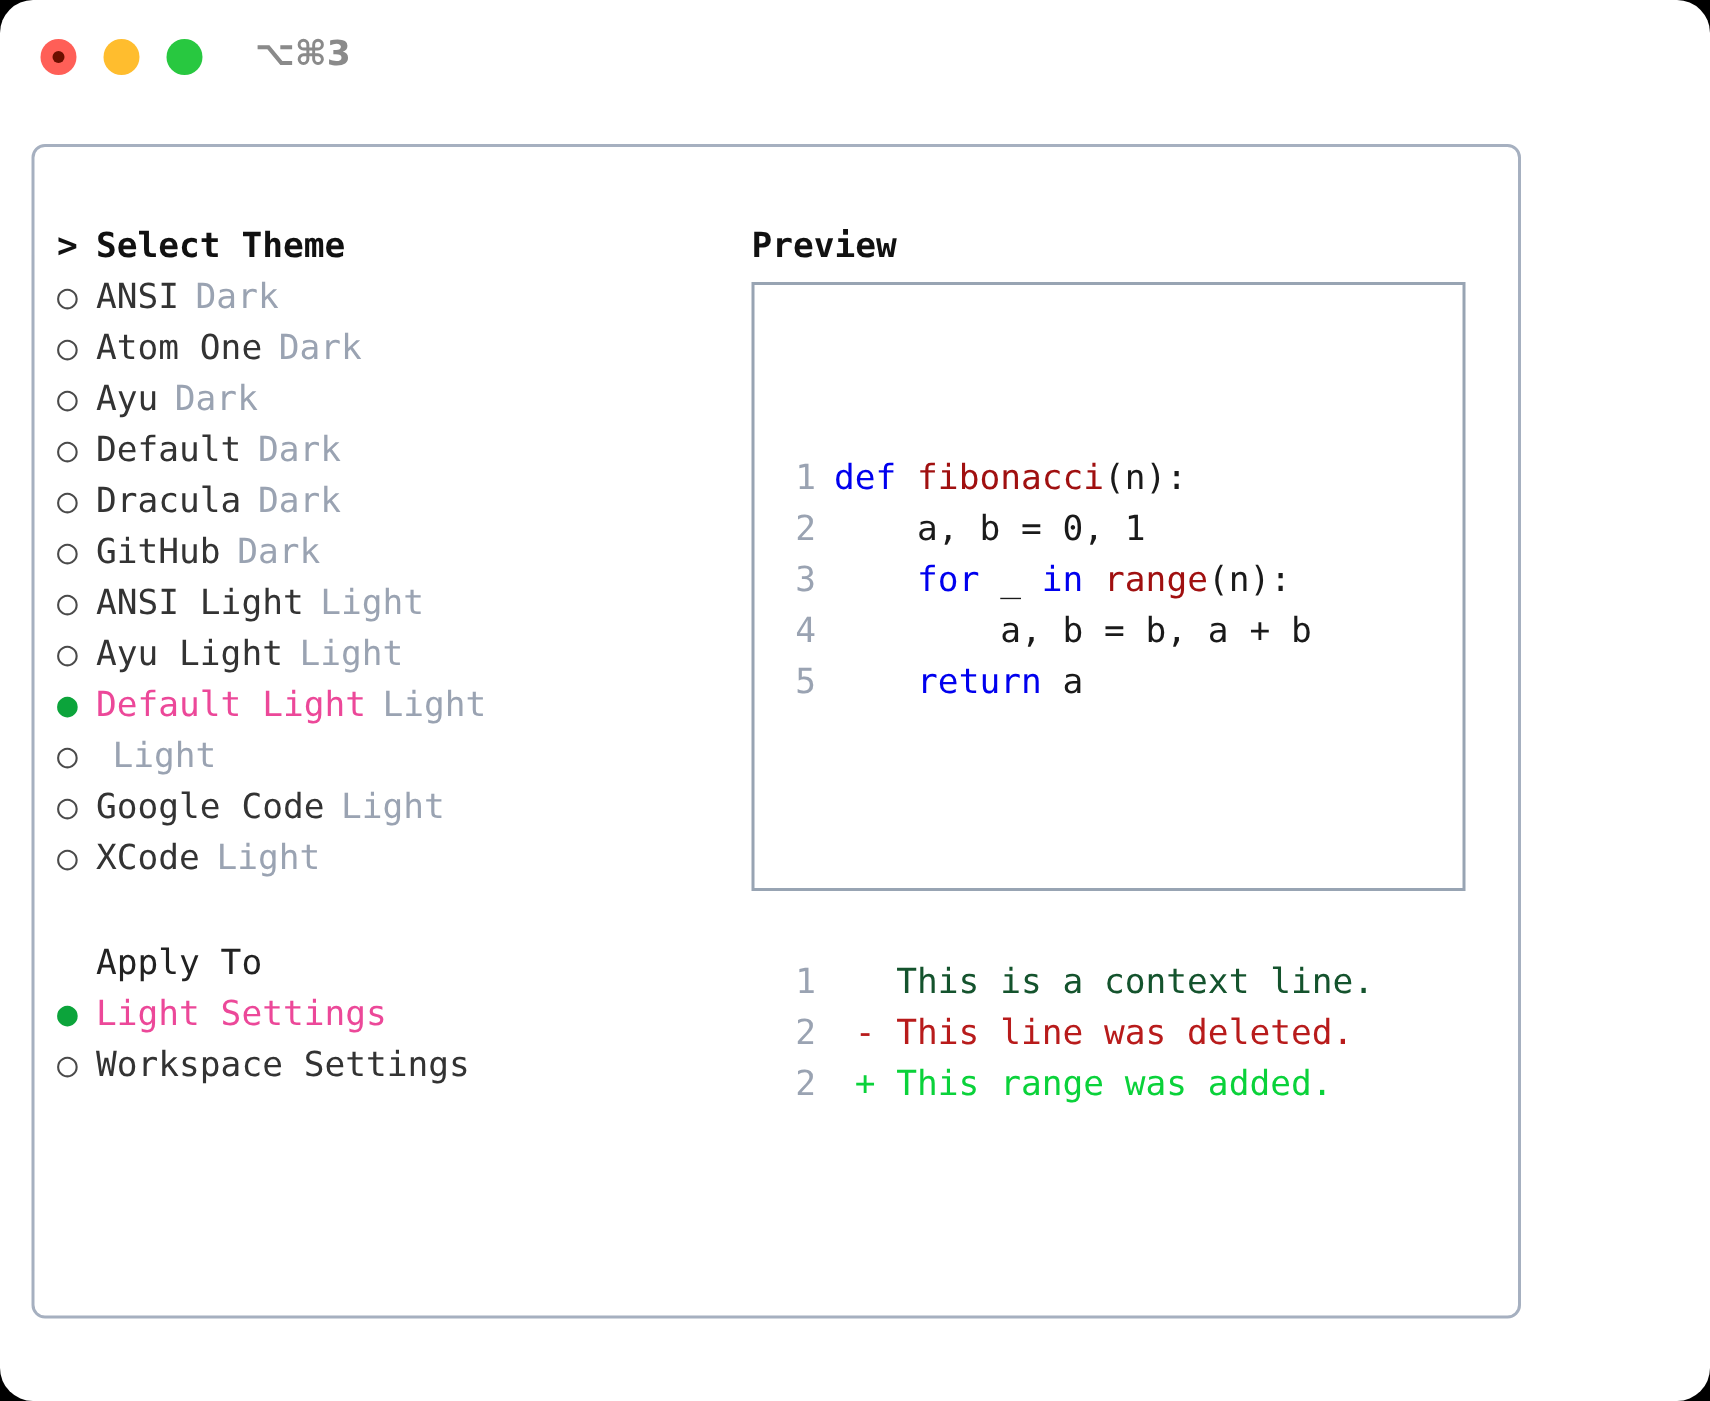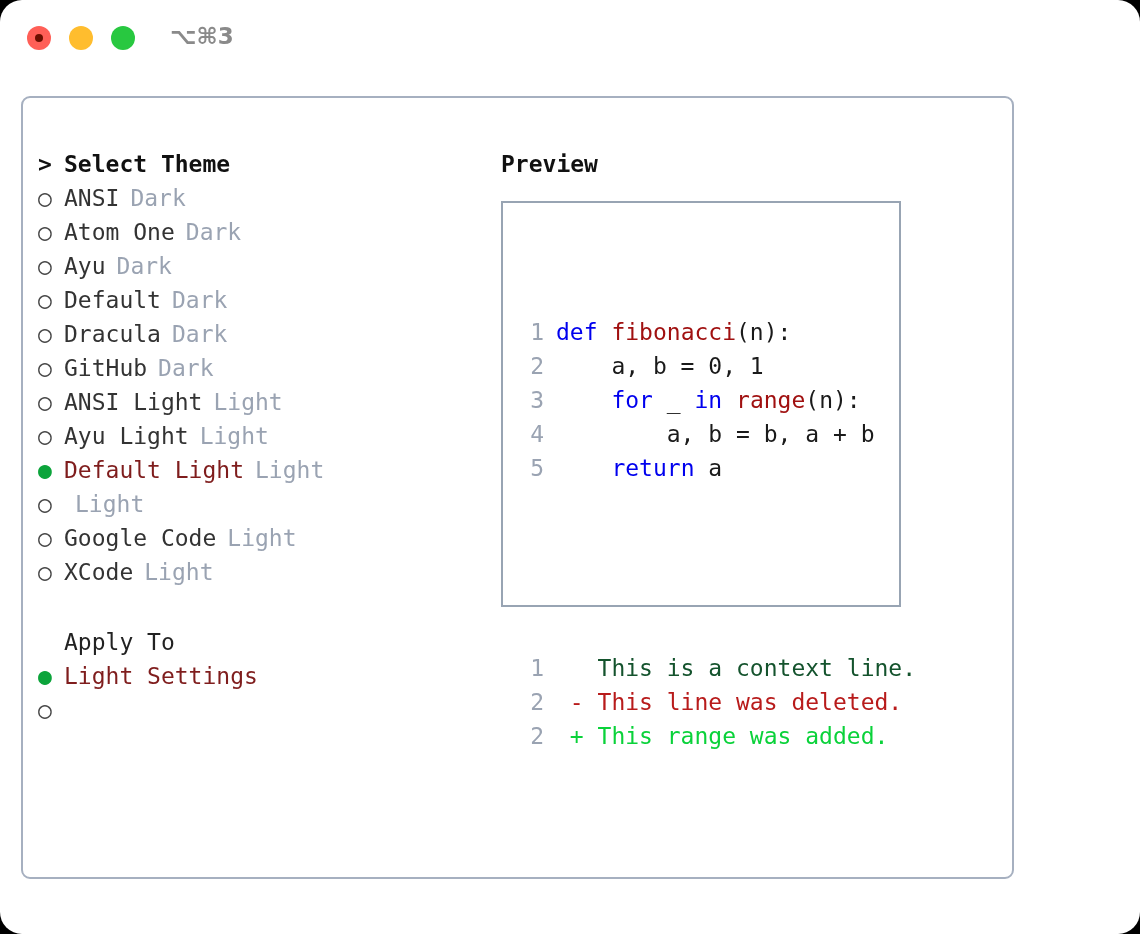--- a/index.html
+++ b/index.html
@@ -151,8 +151,8 @@
   .preview-box {
     position: absolute;
     left: 478px;
-    top: 103px;
-    width: 400px;
+    top: 90px;
+    width: 476px;
     height: 406px;
     border: 2px solid #98a4b3;
     box-sizing: border-box;

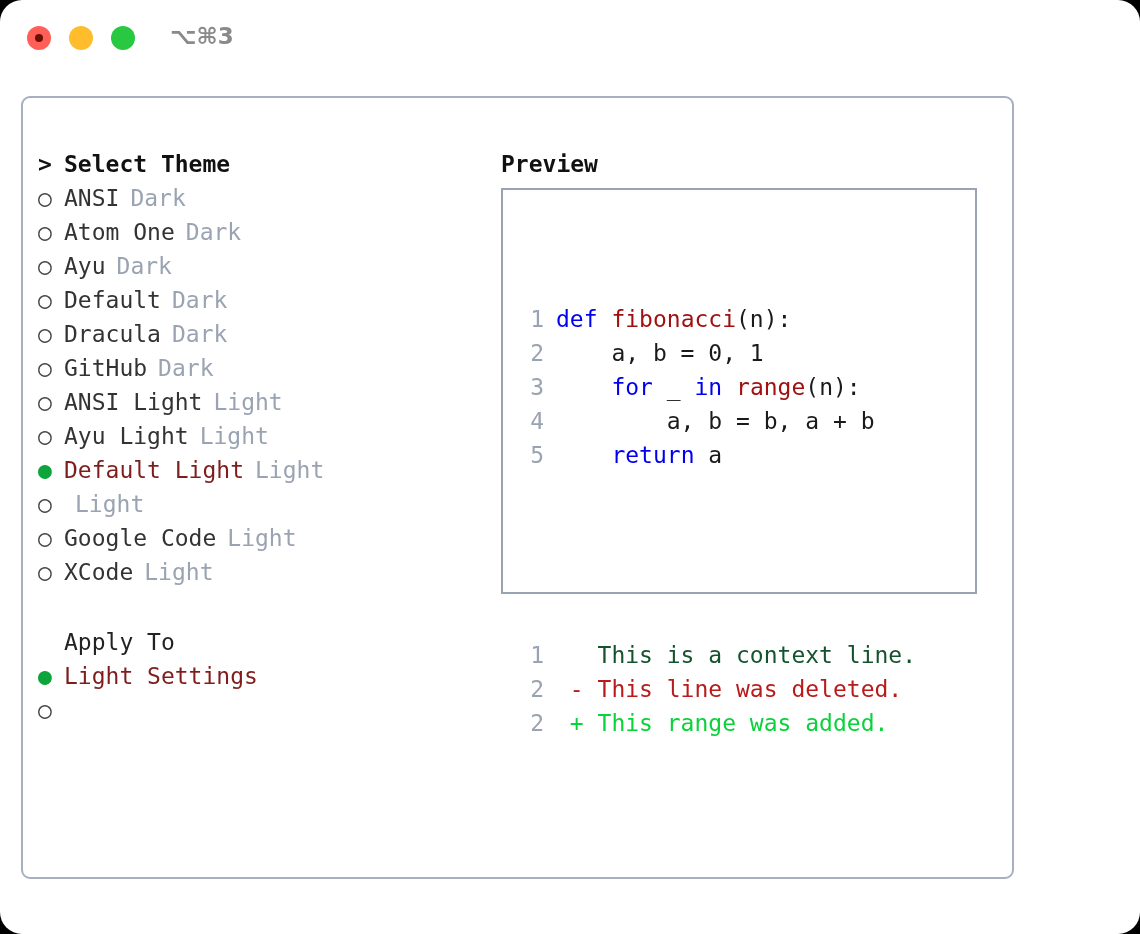--- a/index.html
+++ b/index.html
@@ -117,7 +117,7 @@
   .title-row .marker { color: #111111; font-weight: bold; }
 
   .theme-name { color: #333333; }
-  .theme-name.sel { color: #7f1d1d; }
+  .theme-name.sel { color: #ec4899; }
   .theme-kind { color: #9aa3b2; padding-left: 11px; }
 
   .section-gap { height: 36px; }

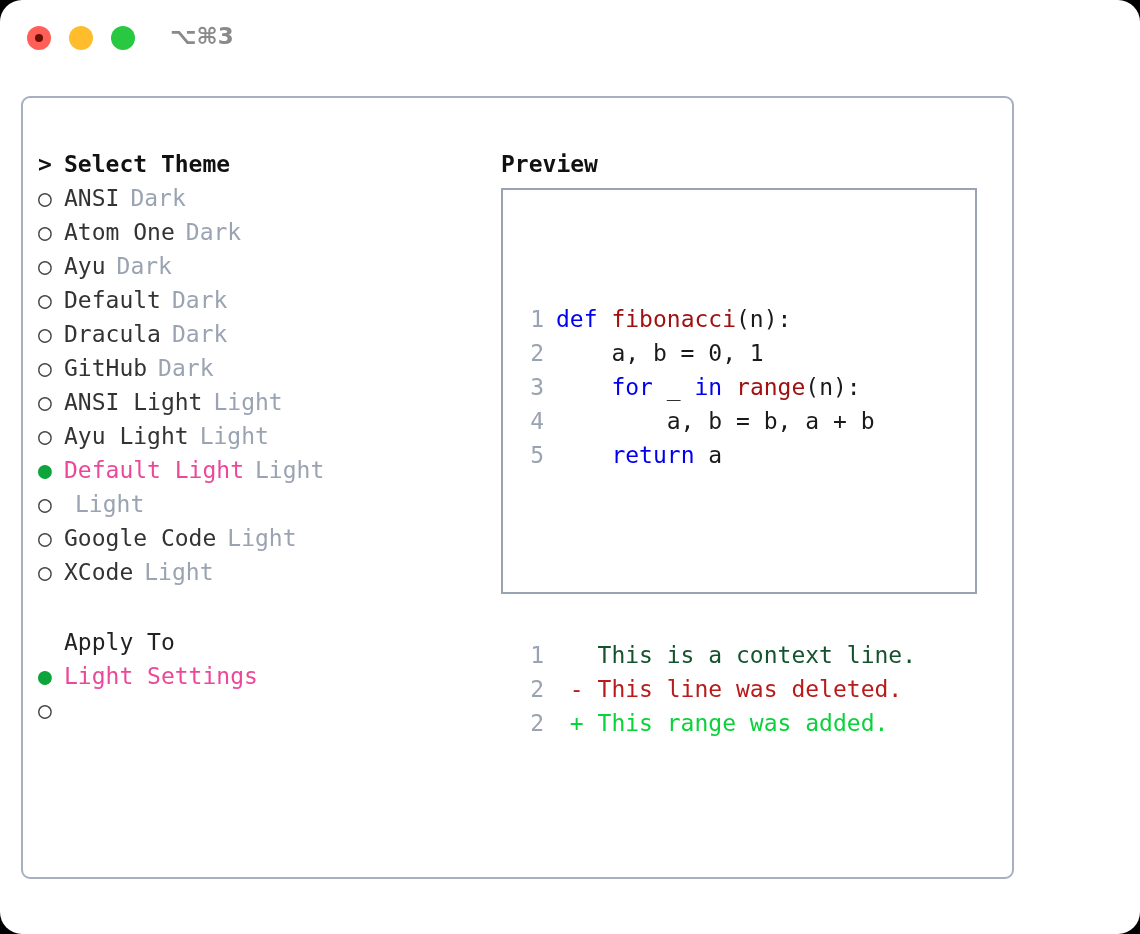--- a/index.html
+++ b/index.html
@@ -290,6 +290,7 @@
 
       <div class="row">
         <span class="marker">○</span>
+        <span class="theme-name">Workspace Settings</span>
       </div>
     </div>
 

